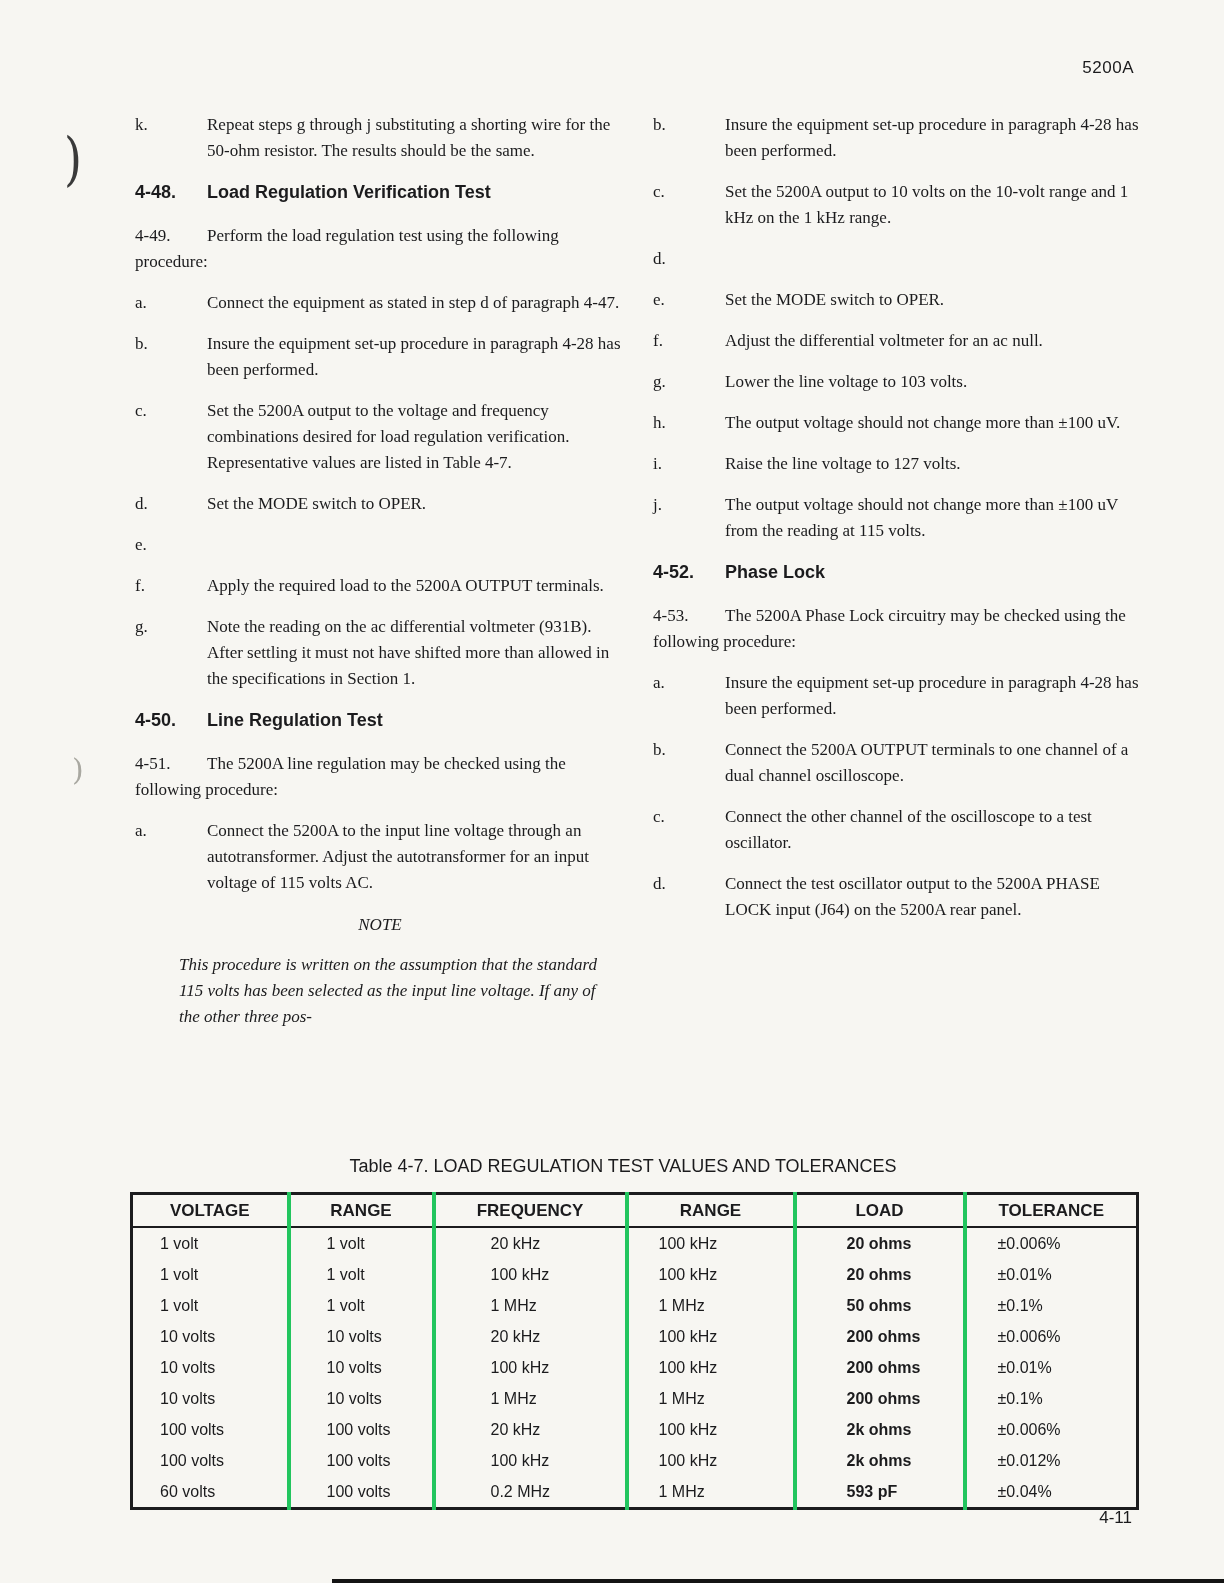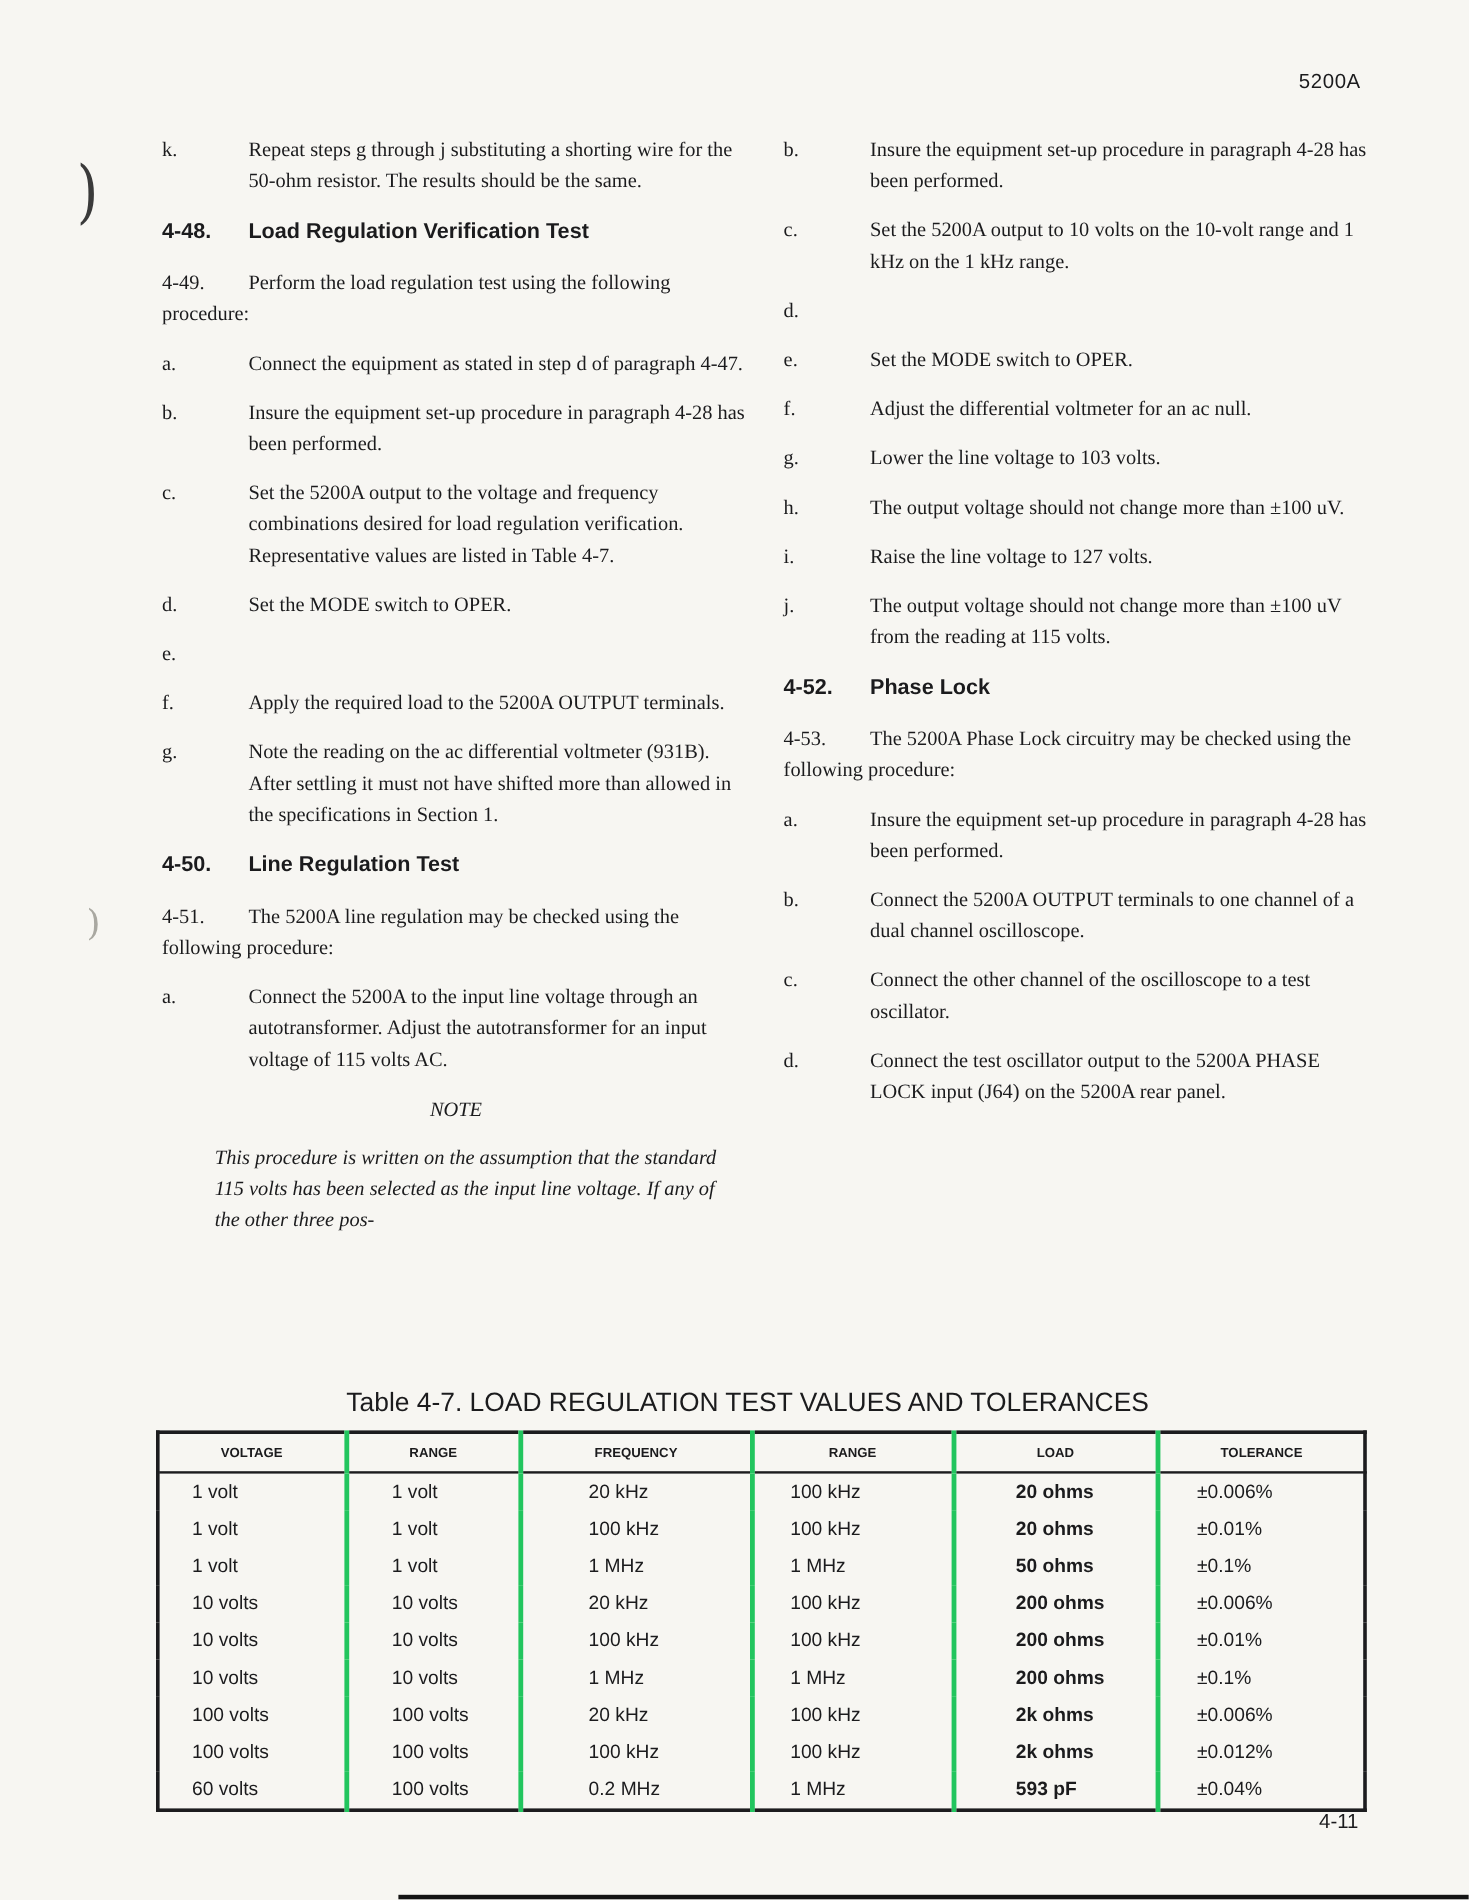--- a/index.html
+++ b/index.html
@@ -58,7 +58,7 @@
     position: absolute; top: 1156px; left: 120px; width: 1006px;
     text-align: center;
     font-family: "Liberation Sans", sans-serif;
-    font-size: 22px;
+    font-size: 18px;
   }
   .doc-table {
     position: absolute; left: 130px; top: 1192px; width: 1006px;

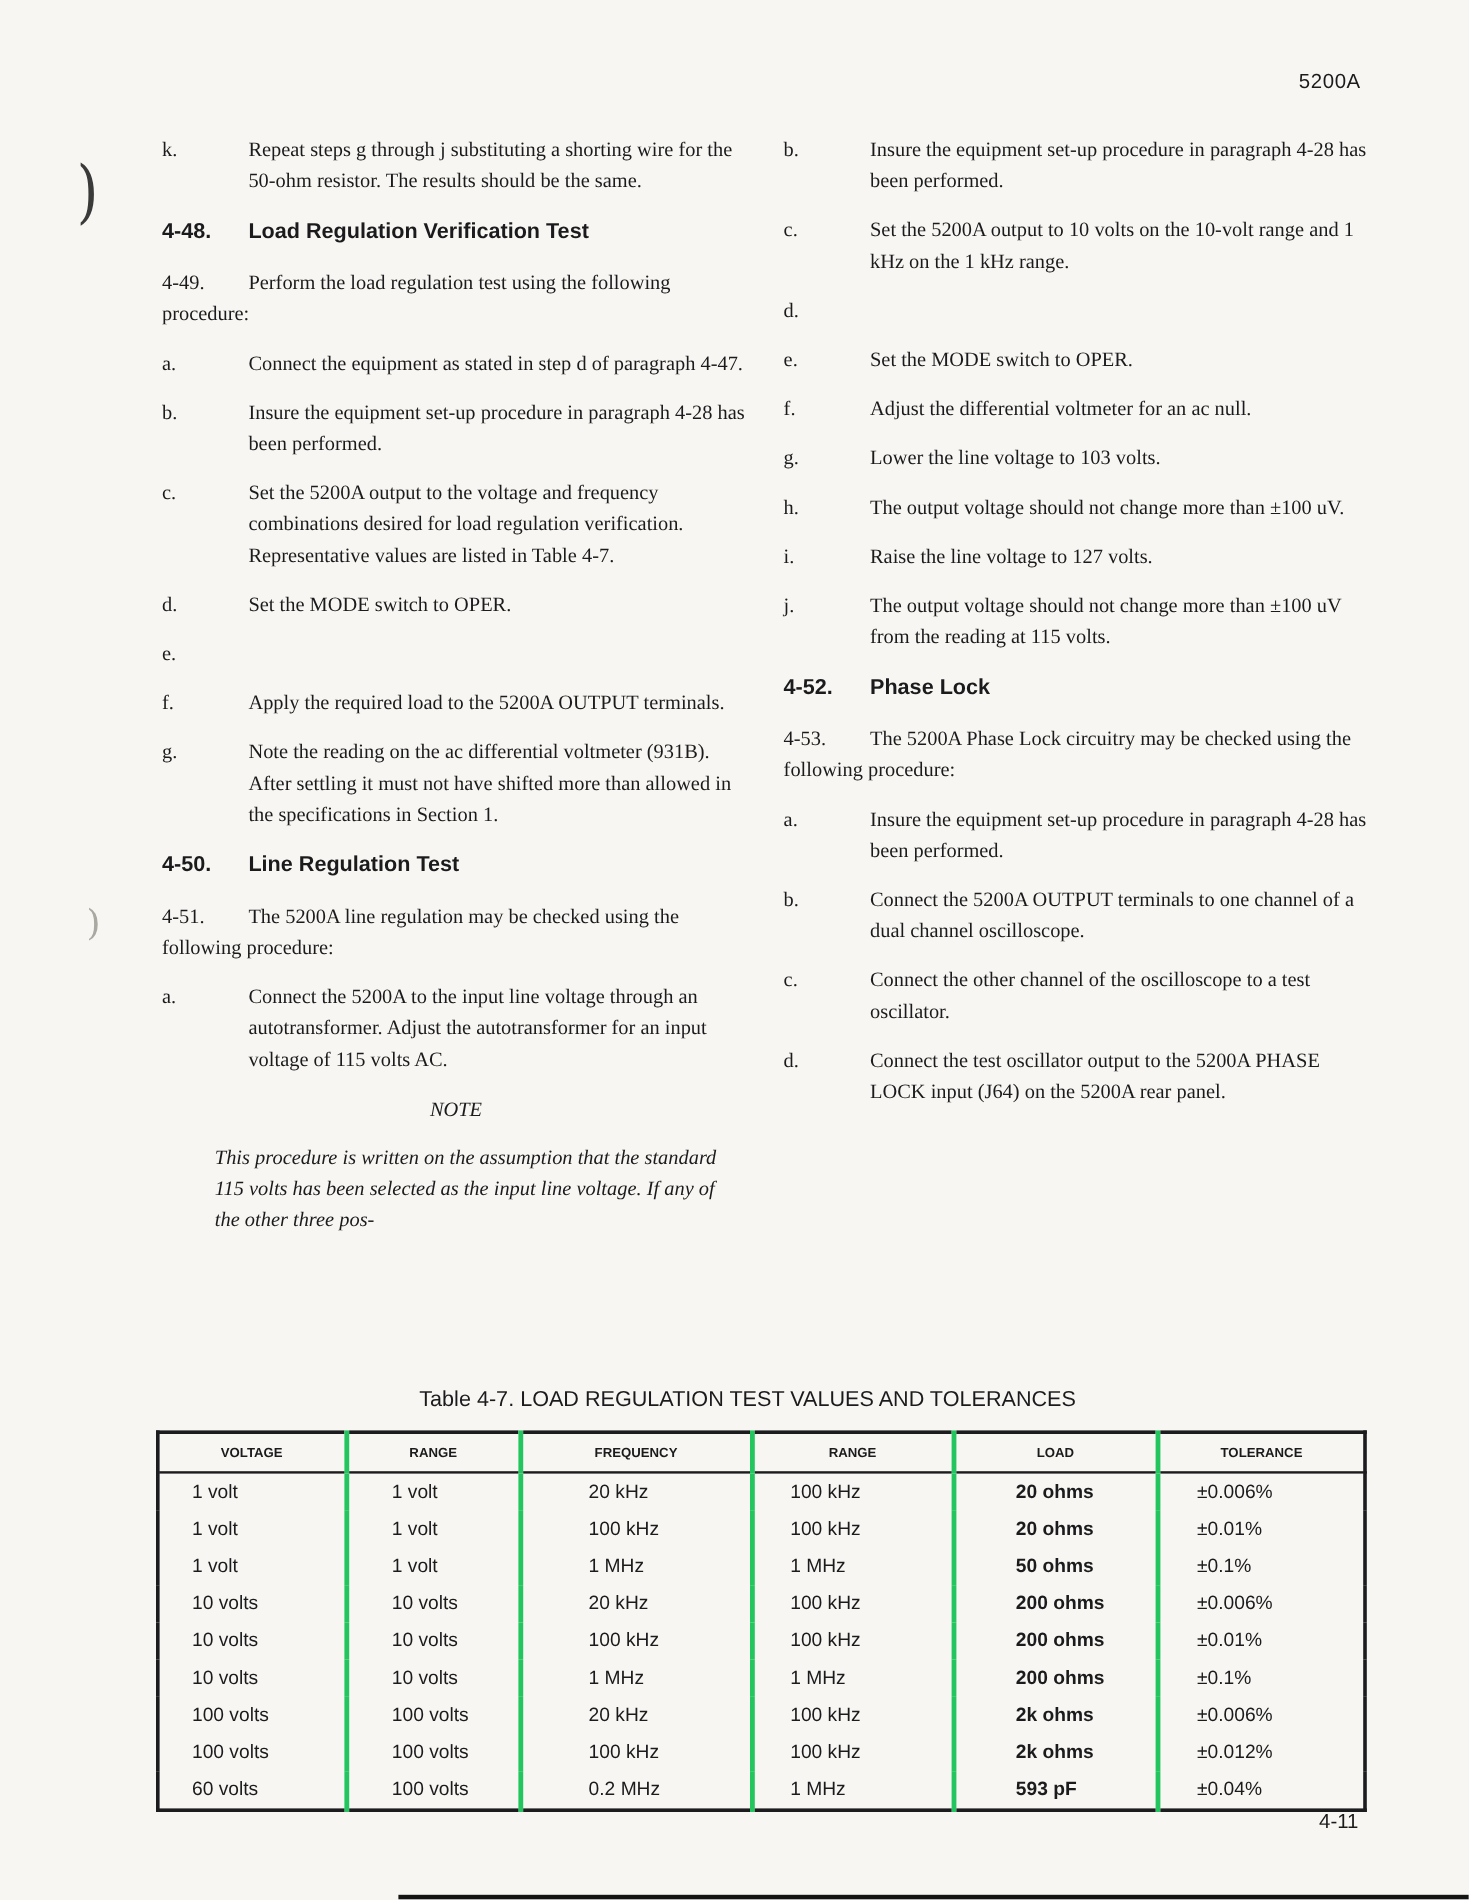--- a/index.html
+++ b/index.html
@@ -70,7 +70,7 @@
   .doc-table th {
     border-bottom: 2px solid #1c1c1e;
     height: 29px; text-align: center;
-    font-size: 11px; font-weight: 700;
+    font-size: 17px; font-weight: 700;
   }
   .doc-table th + th, .doc-table td + td { border-left: 4px solid #22c55e; }
   .doc-table th { border-left: 2px solid #1c1c1e; }

